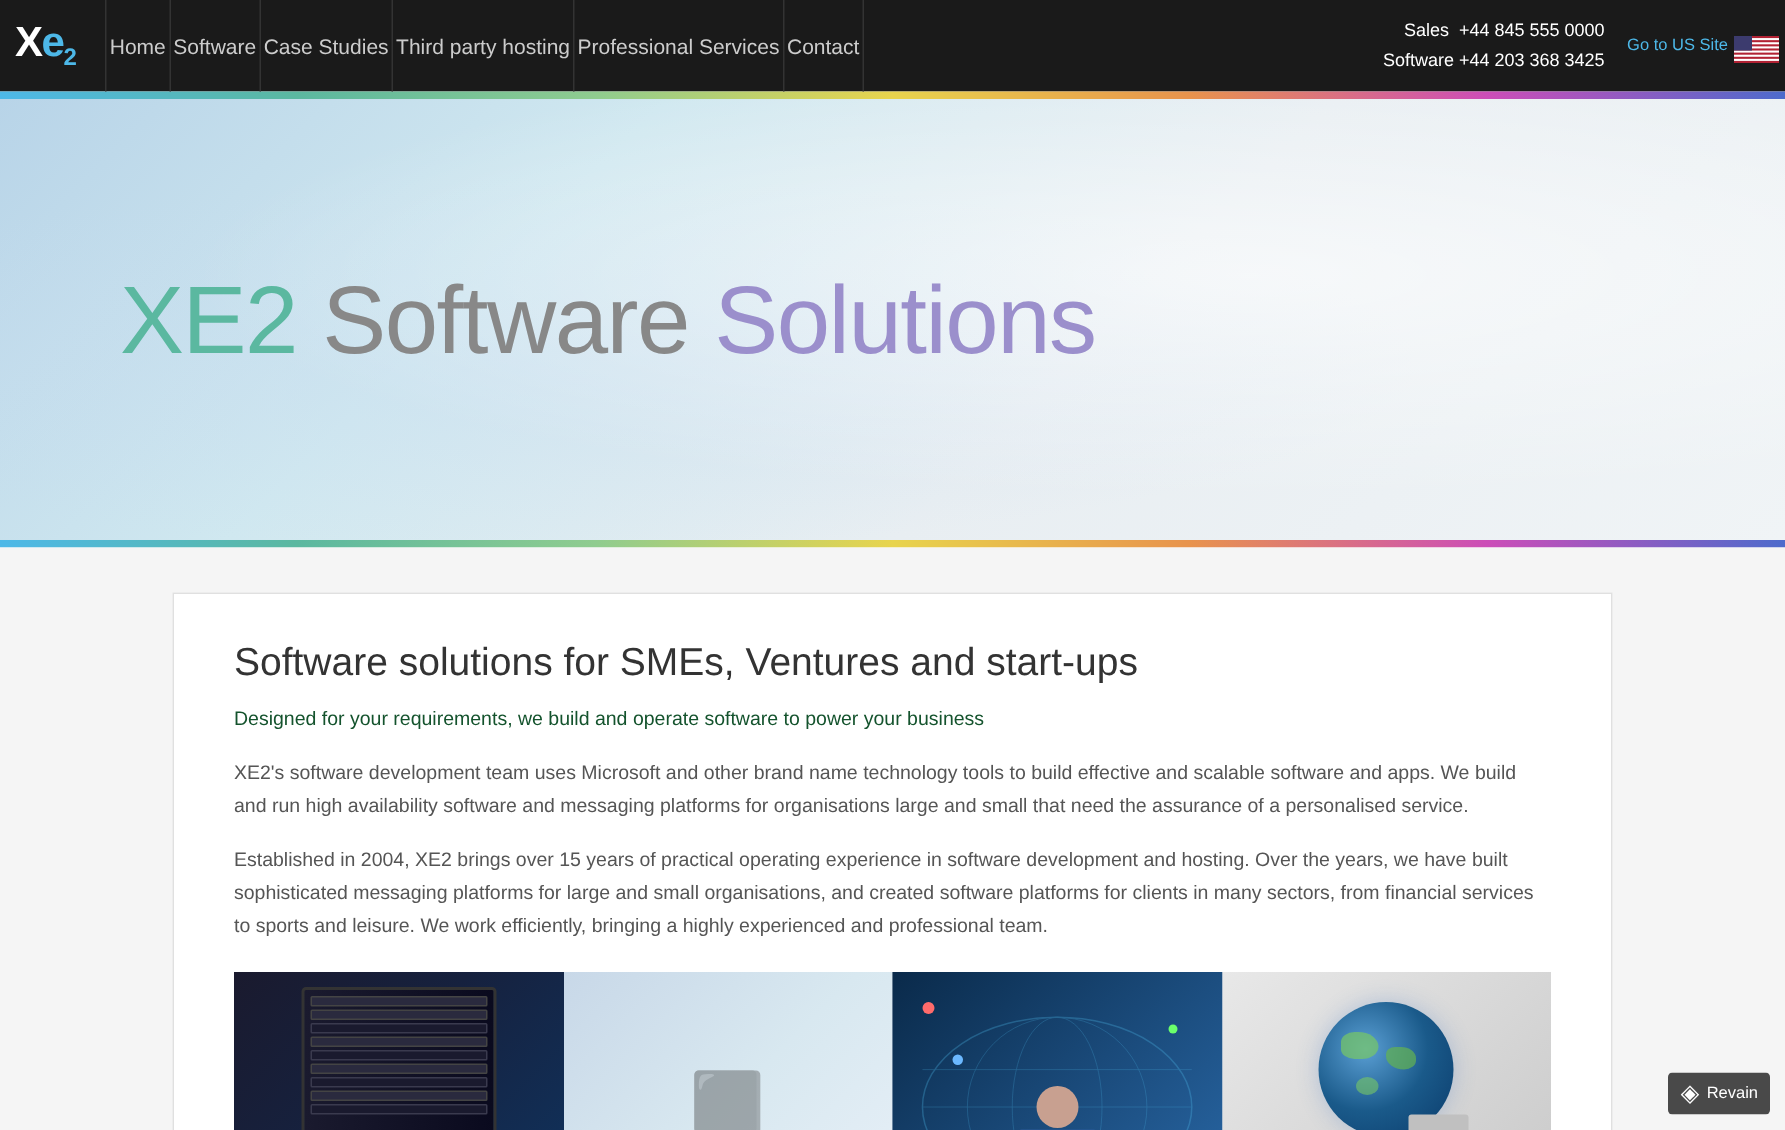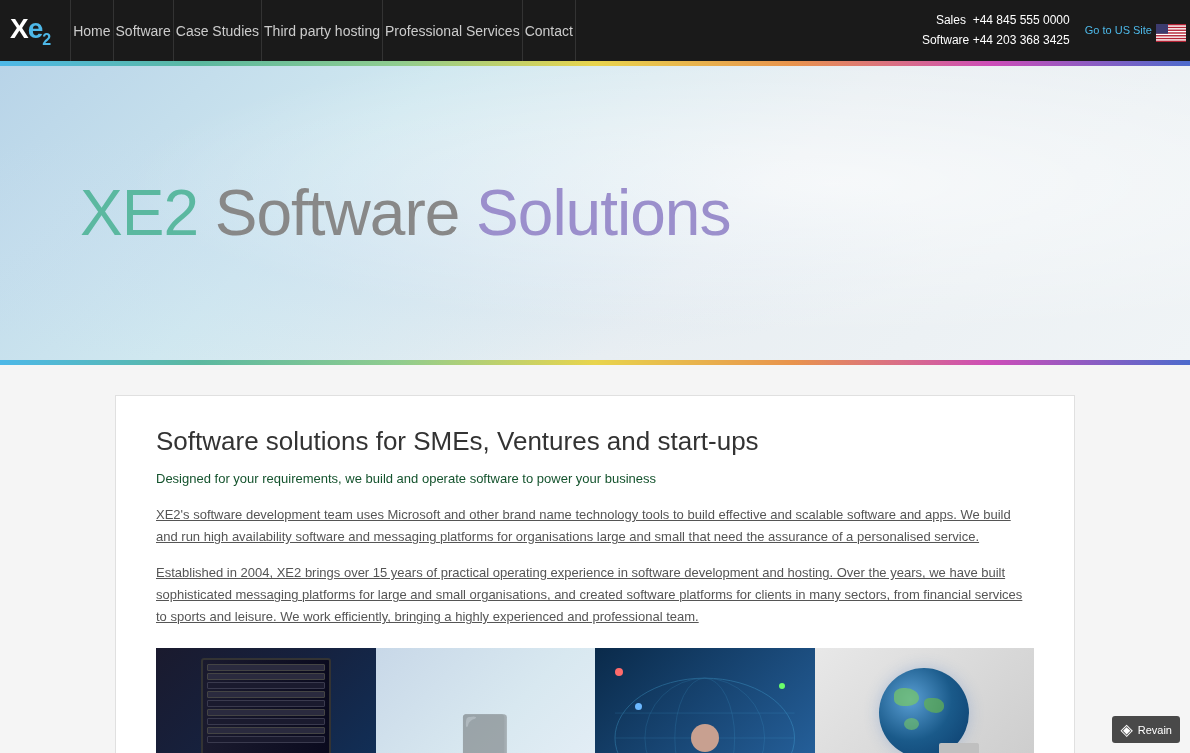--- a/index.html
+++ b/index.html
@@ -141,7 +141,6 @@
       color: #555;
       line-height: 1.7;
       margin-bottom: 14px;
-      text-decoration: underline;
     }
 
     

